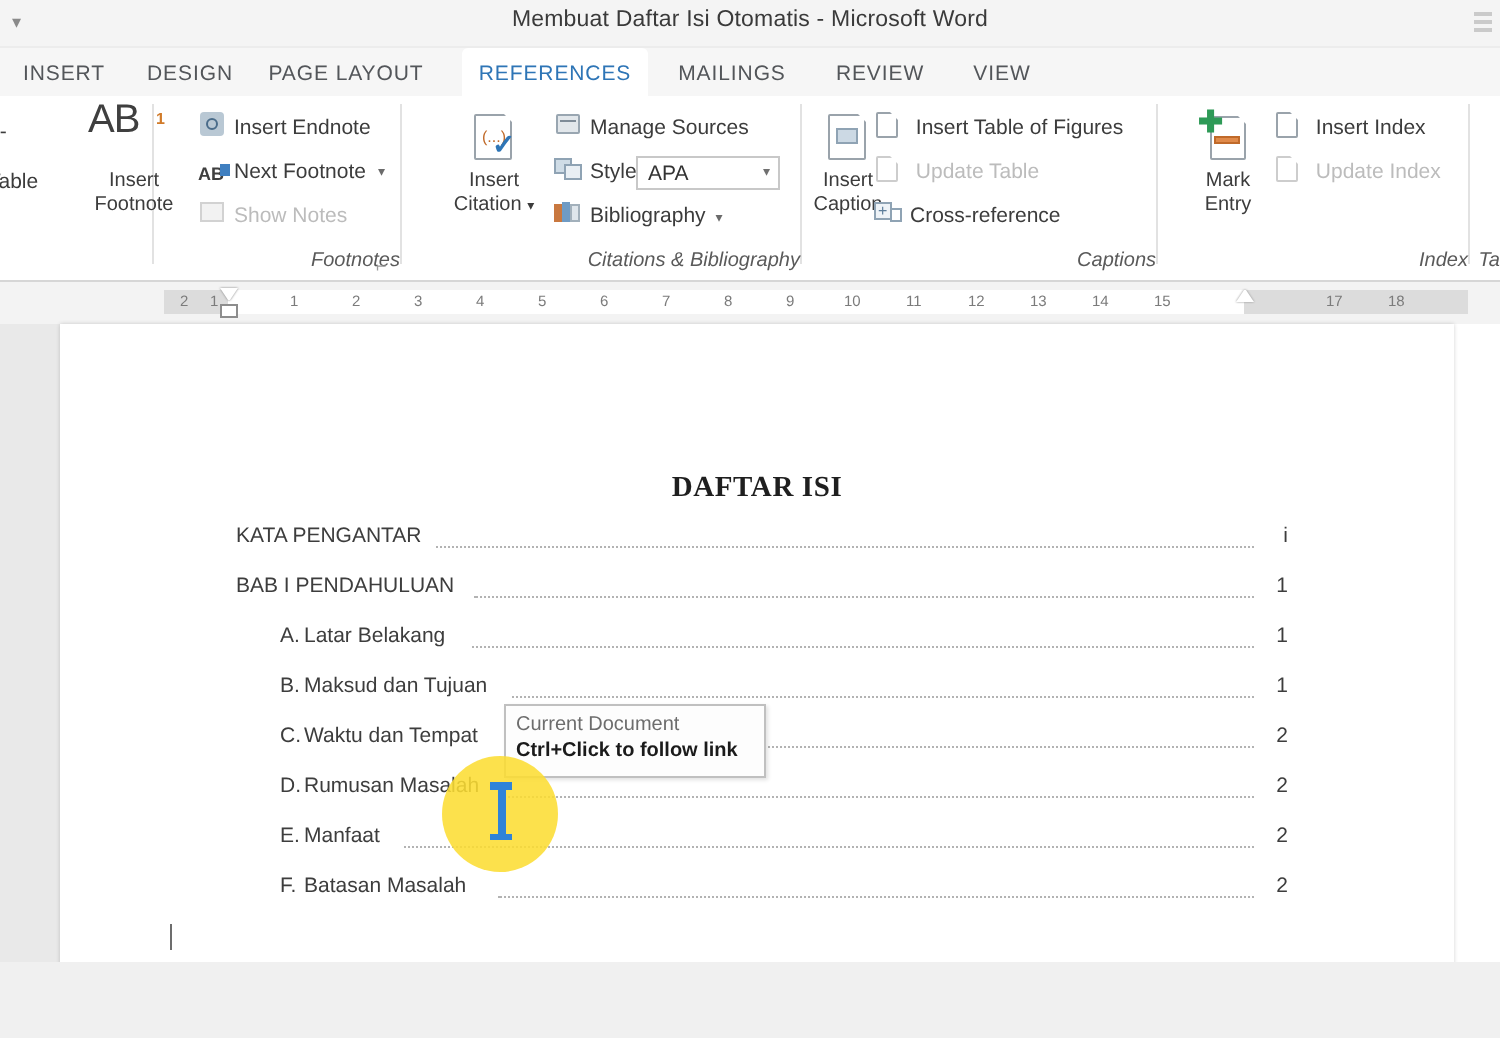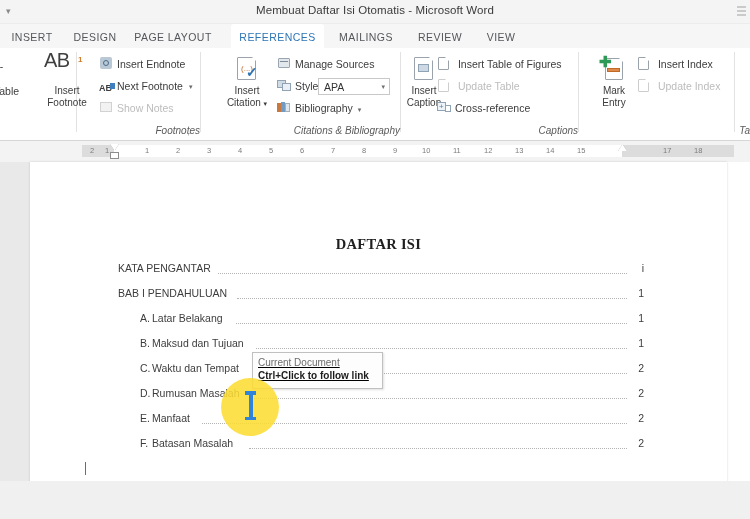--- a/index.html
+++ b/index.html
@@ -366,6 +366,7 @@
       <span>Update Index</span>
     </div>
 
+    <div class="grp-label" style="left:580px;width:154px;">Index</div>
 
     <div class="grp-label" style="left:736px;width:14px;margin-top:20px;">Ta</div>
   </div>

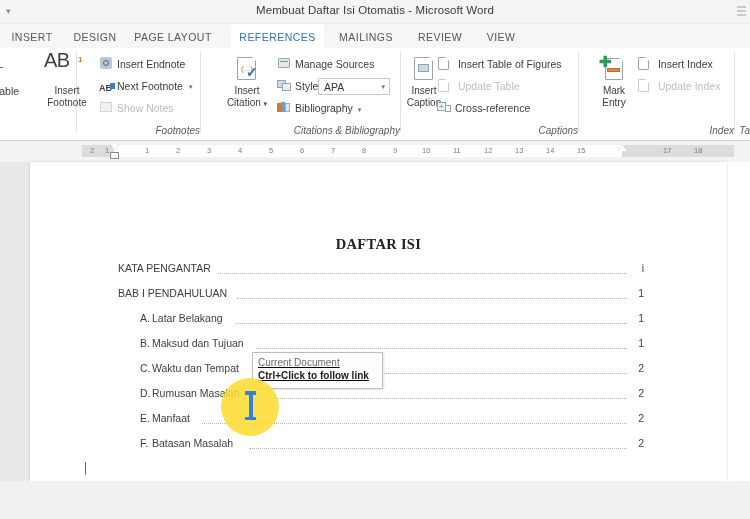--- a/index.html
+++ b/index.html
@@ -464,7 +464,7 @@
 
     <div class="caret-line"></div>
 
-    <div class="tooltip" style="left:252px;top:190px;text-decoration:underline;">
+    <div class="tooltip" style="left:252px;top:190px;">
       <div class="tt-l1">Current Document</div>
       <div class="tt-l2">Ctrl+Click to follow link</div>
     </div>

